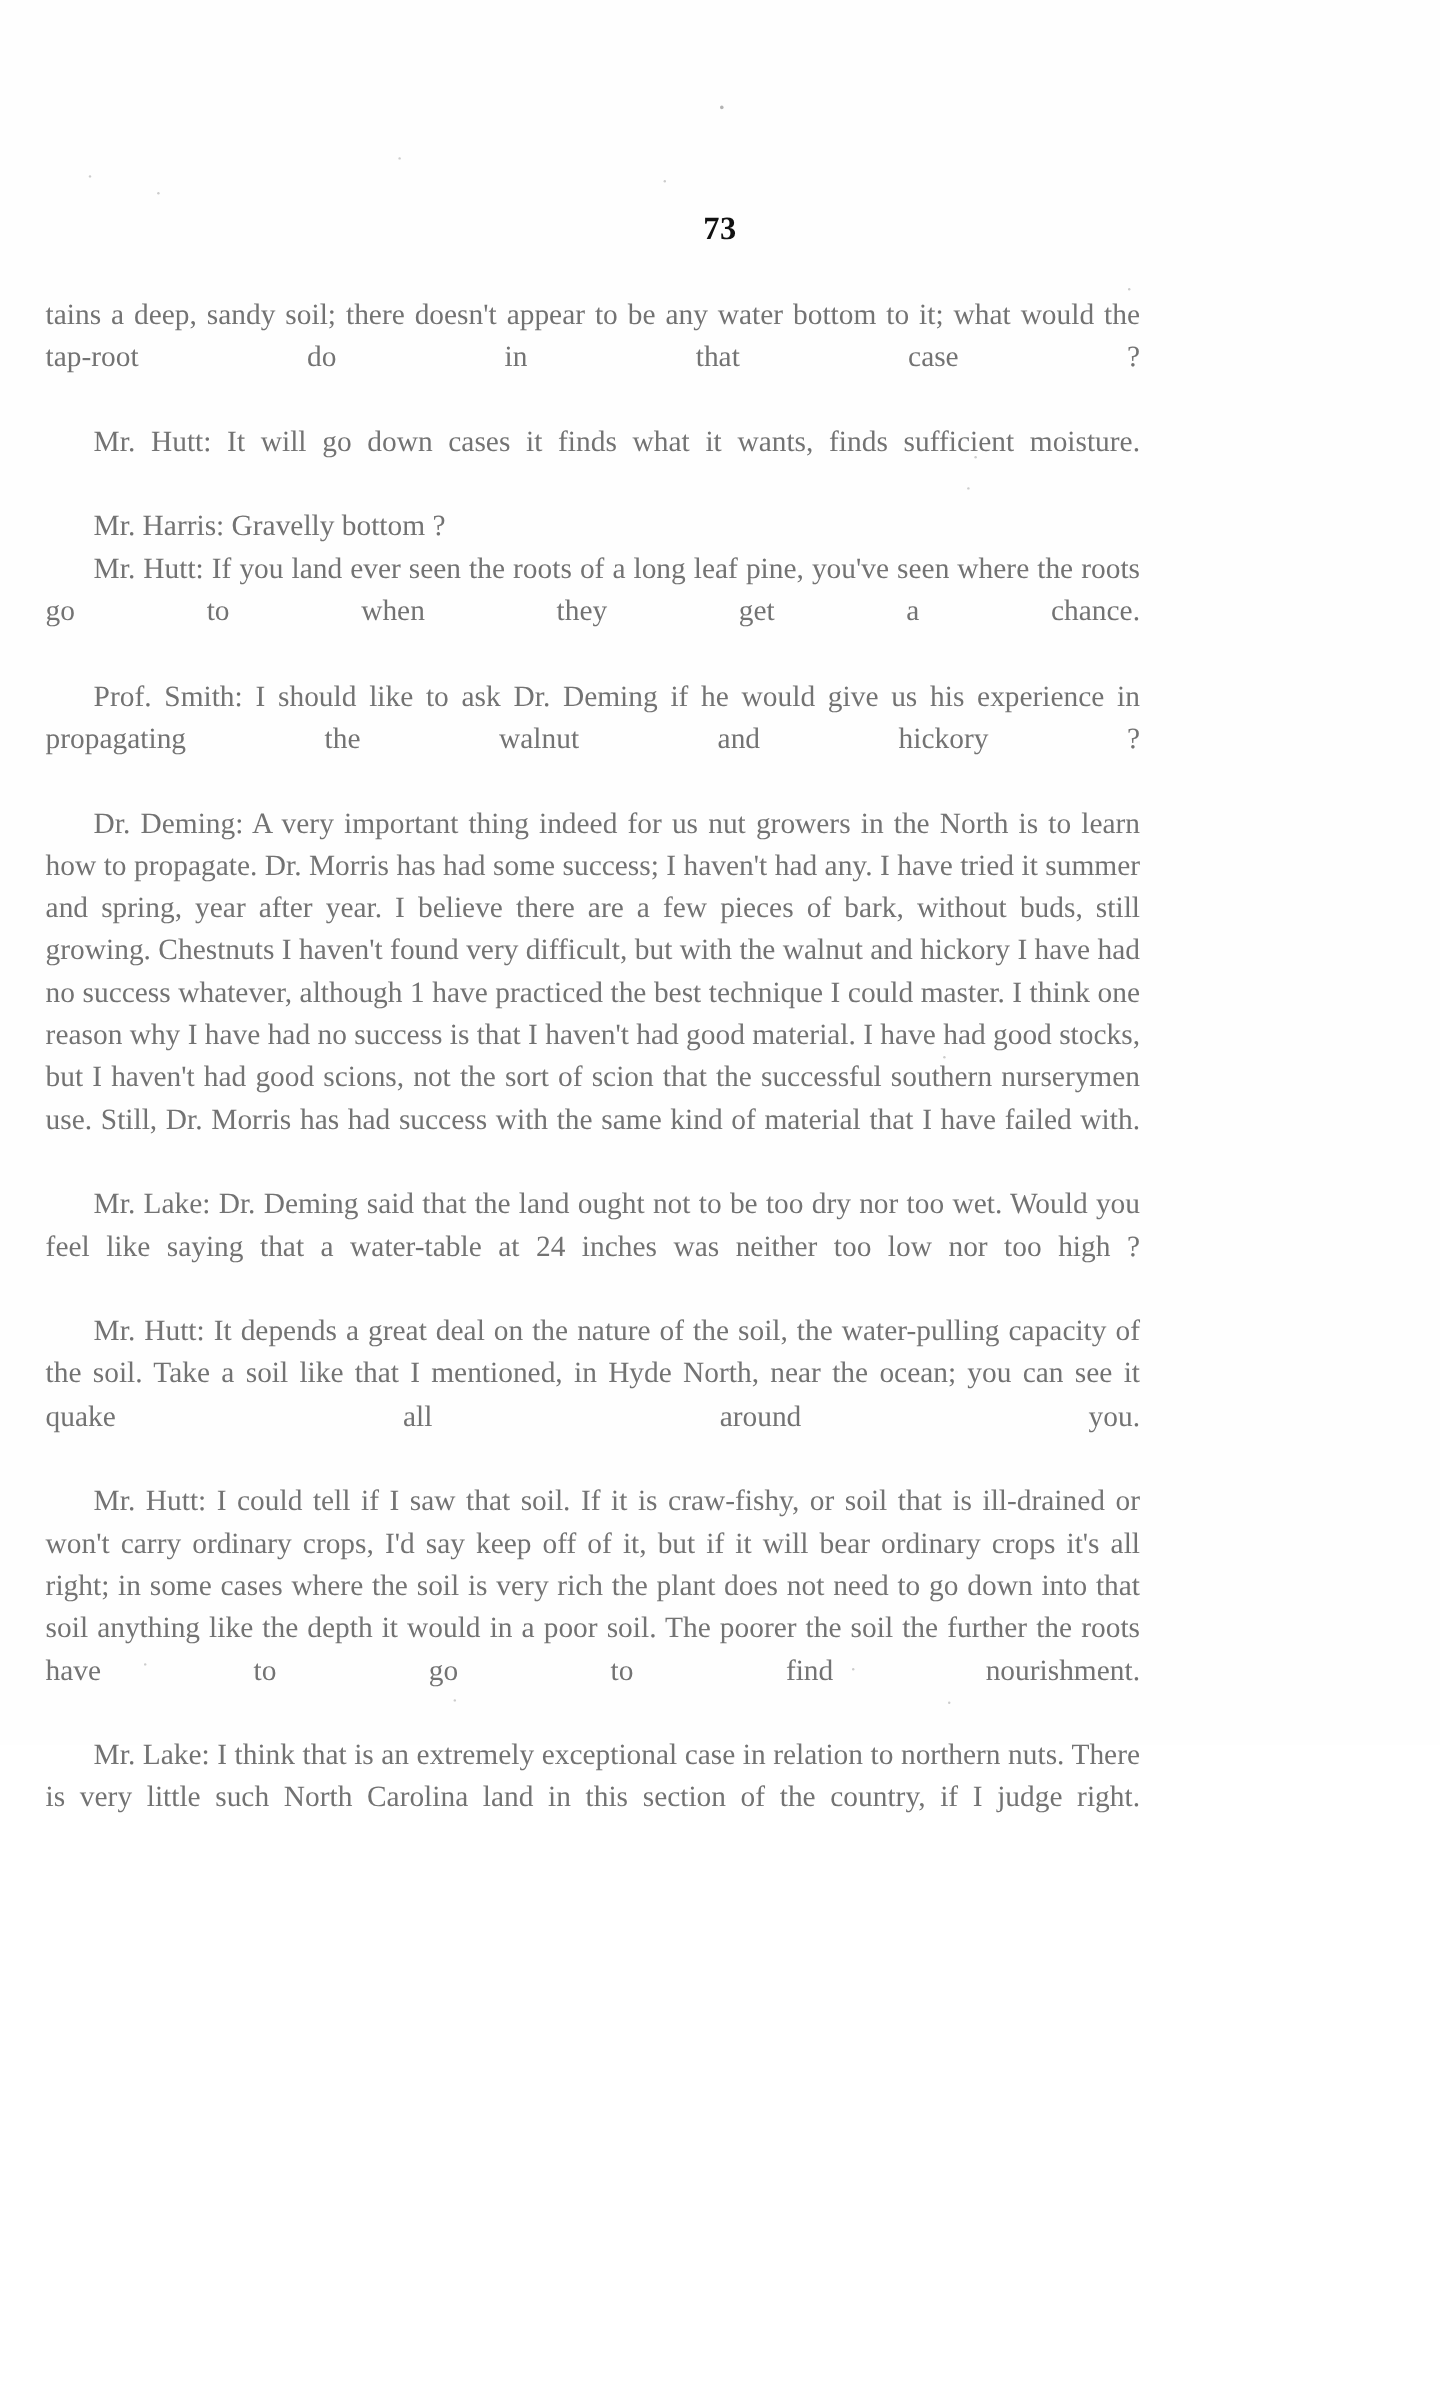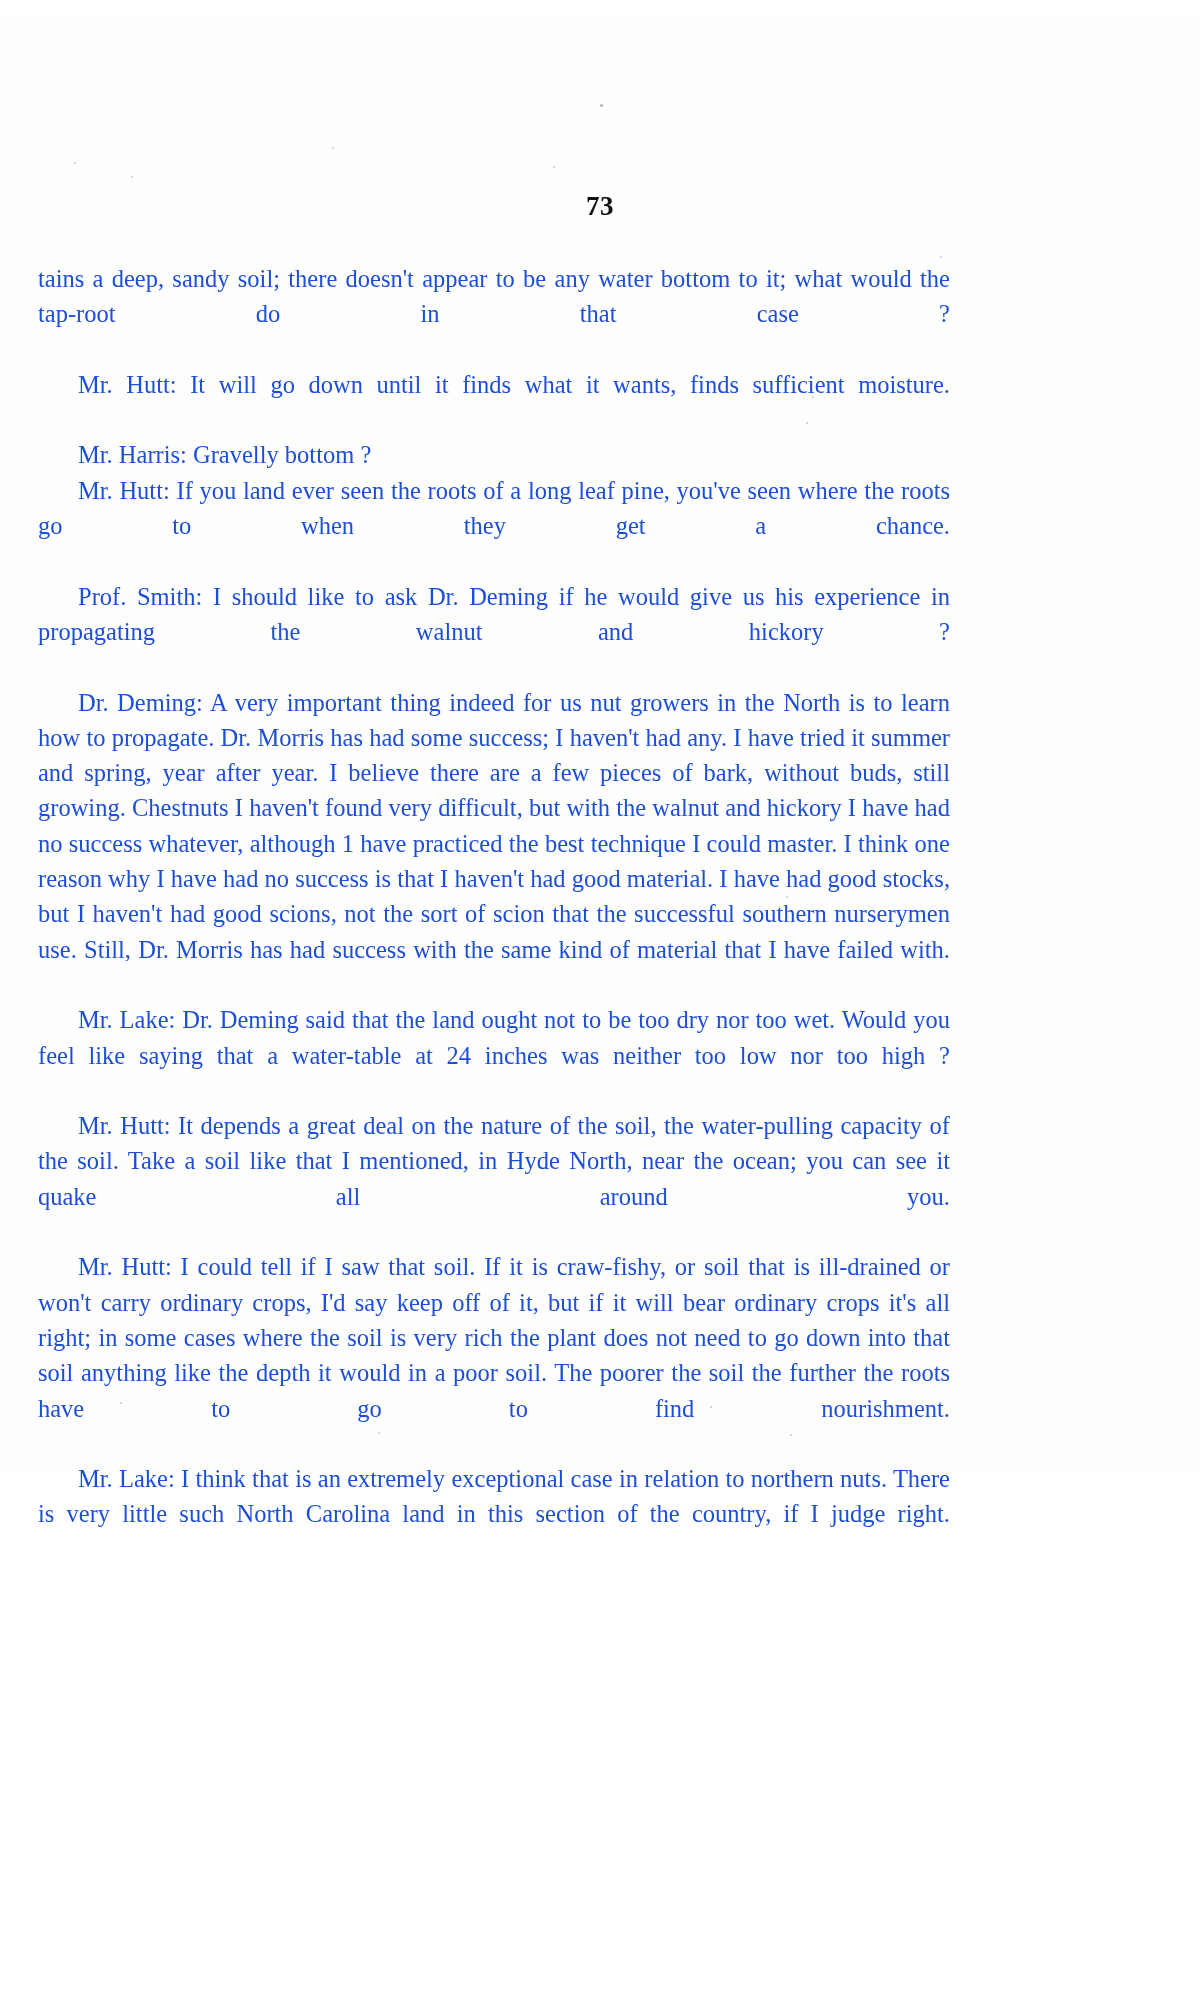--- a/index.html
+++ b/index.html
@@ -17,7 +17,7 @@
   }
   .page {
     position: absolute;
-    top: 16px;
+    top: 0;
     left: 0;
     width: 1200px;
     height: 1454px;

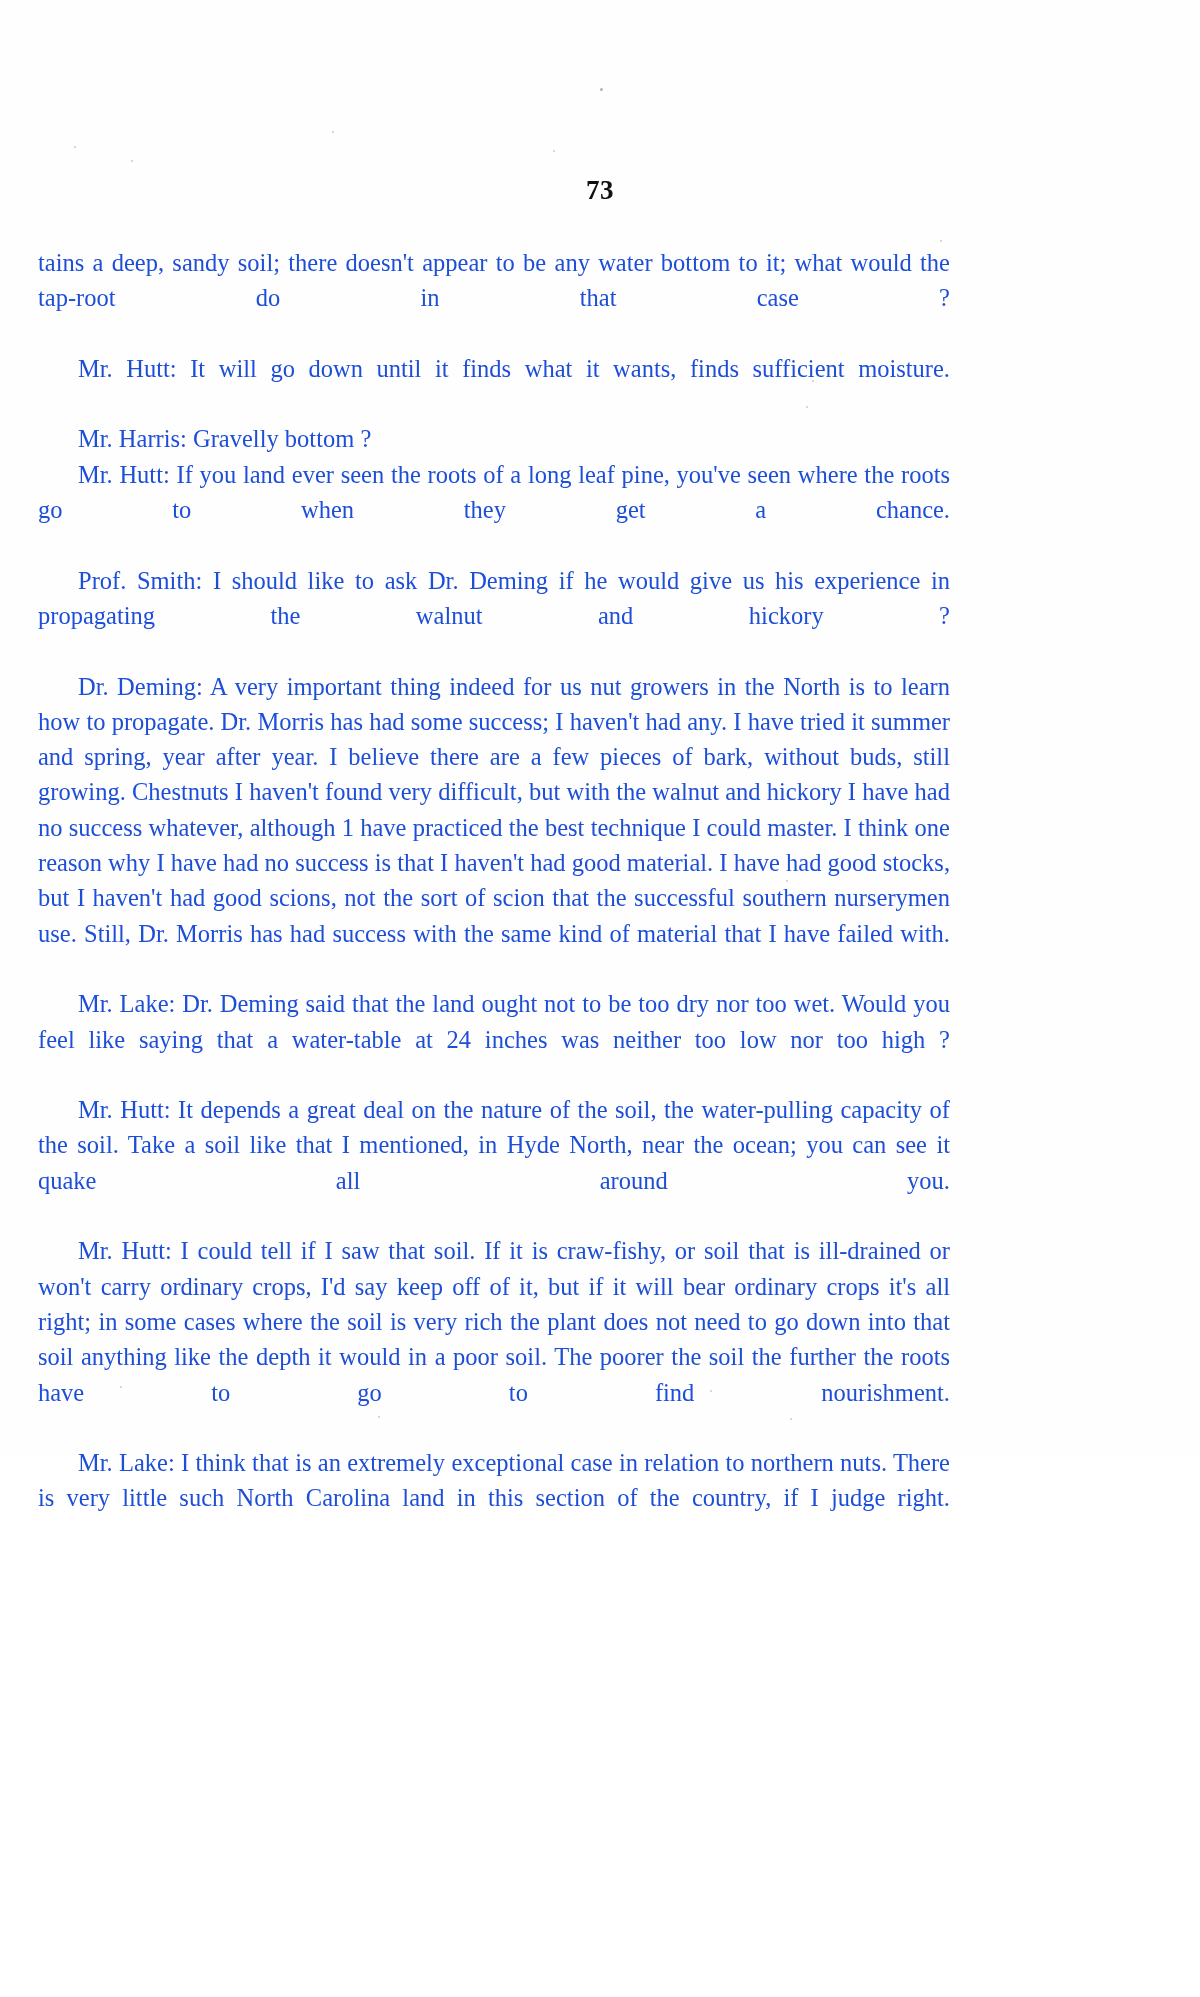--- a/index.html
+++ b/index.html
@@ -48,7 +48,7 @@
     text-align: justify;
     text-justify: inter-word;
     font-family: "Liberation Serif", serif;
-    color: #1d4ed8;
+    color: #737373;
   }
   p.para.indent {
     text-indent: 40px;

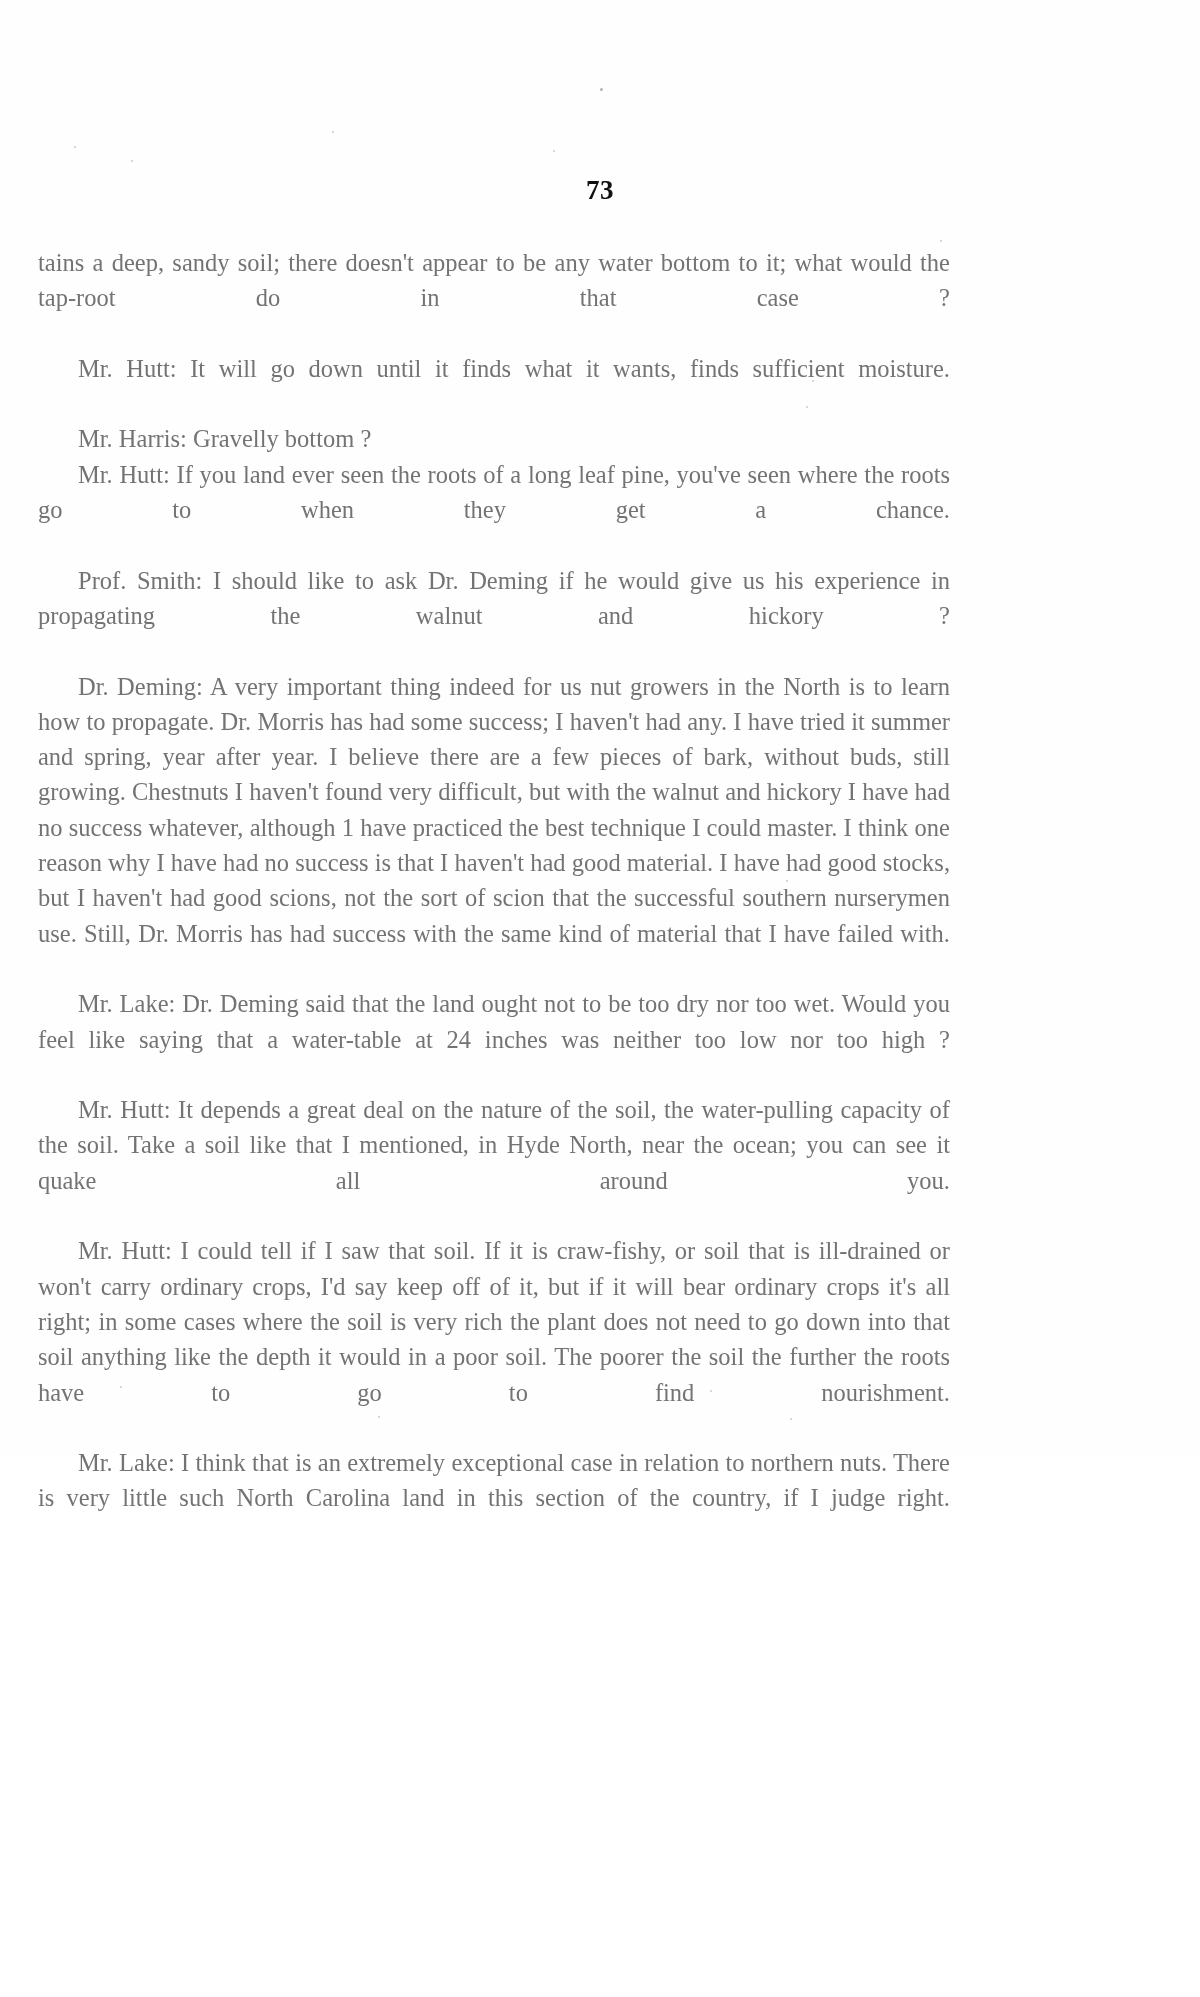--- a/index.html
+++ b/index.html
@@ -96,7 +96,7 @@
 
   <div class="body-text">
     <p class="para">tains a deep, sandy soil; there doesn't appear to be any water bottom to it; what would the tap-root do in that case ?</p>
-    <p class="para indent">Mr. Hutt:  It will go down until it finds what it wants, finds sufficient moisture.</p>
+    <p class="para indent">Mr. Hutt:  It will go down cases it finds what it wants, finds sufficient moisture.</p>
     <p class="para indent lastline-natural">Mr. Harris:  Gravelly bottom ?</p>
     <p class="para indent">Mr. Hutt:  If you land ever seen the roots of a long leaf pine, you've seen where the roots go to when they get a chance.</p>
     <p class="para indent">Prof. Smith:  I should like to ask Dr. Deming if he would give us his experience in propagating the walnut and hickory ?</p>

